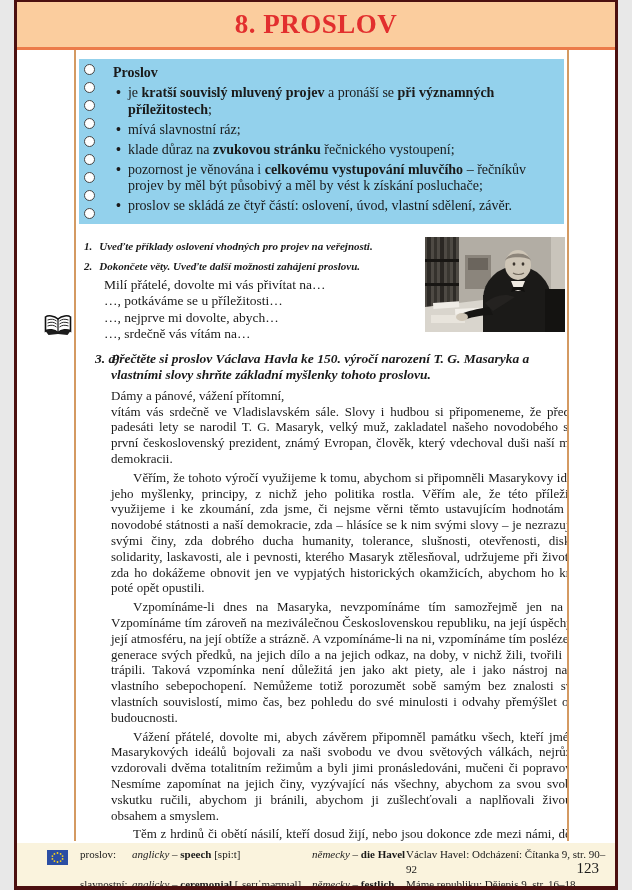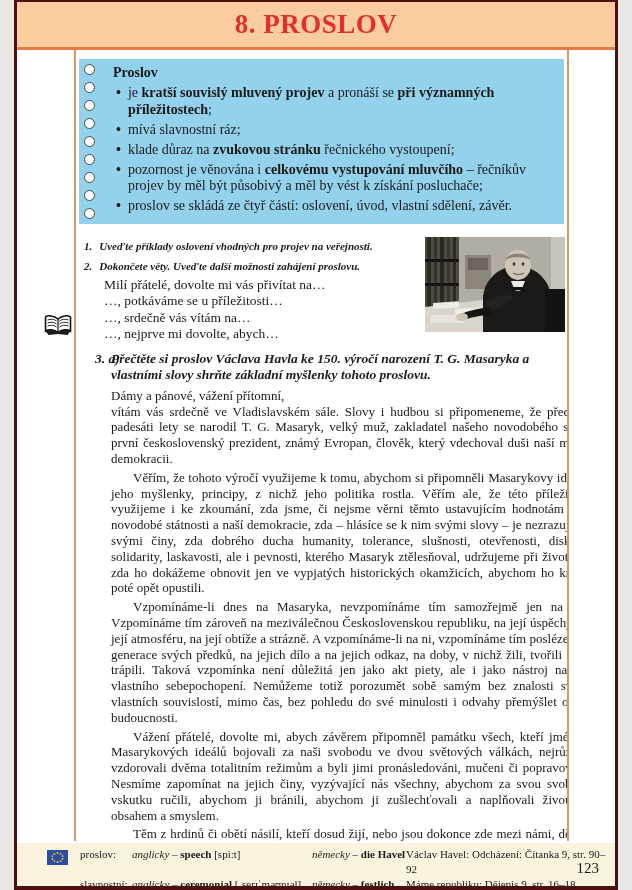--- a/index.html
+++ b/index.html
@@ -115,8 +115,8 @@
         <div class="ex2lines">
             <div>Milí přátelé, dovolte mi vás přivítat na…</div>
             <div>…, potkáváme se u příležitosti…</div>
+            <div>…, nejprve mi dovolte, abych…</div>
             <div>…, srdečně vás vítám na…</div>
-            <div>…, nejprve mi dovolte, abych…</div>
           </div>
       </div>
       <div class="photocol">

